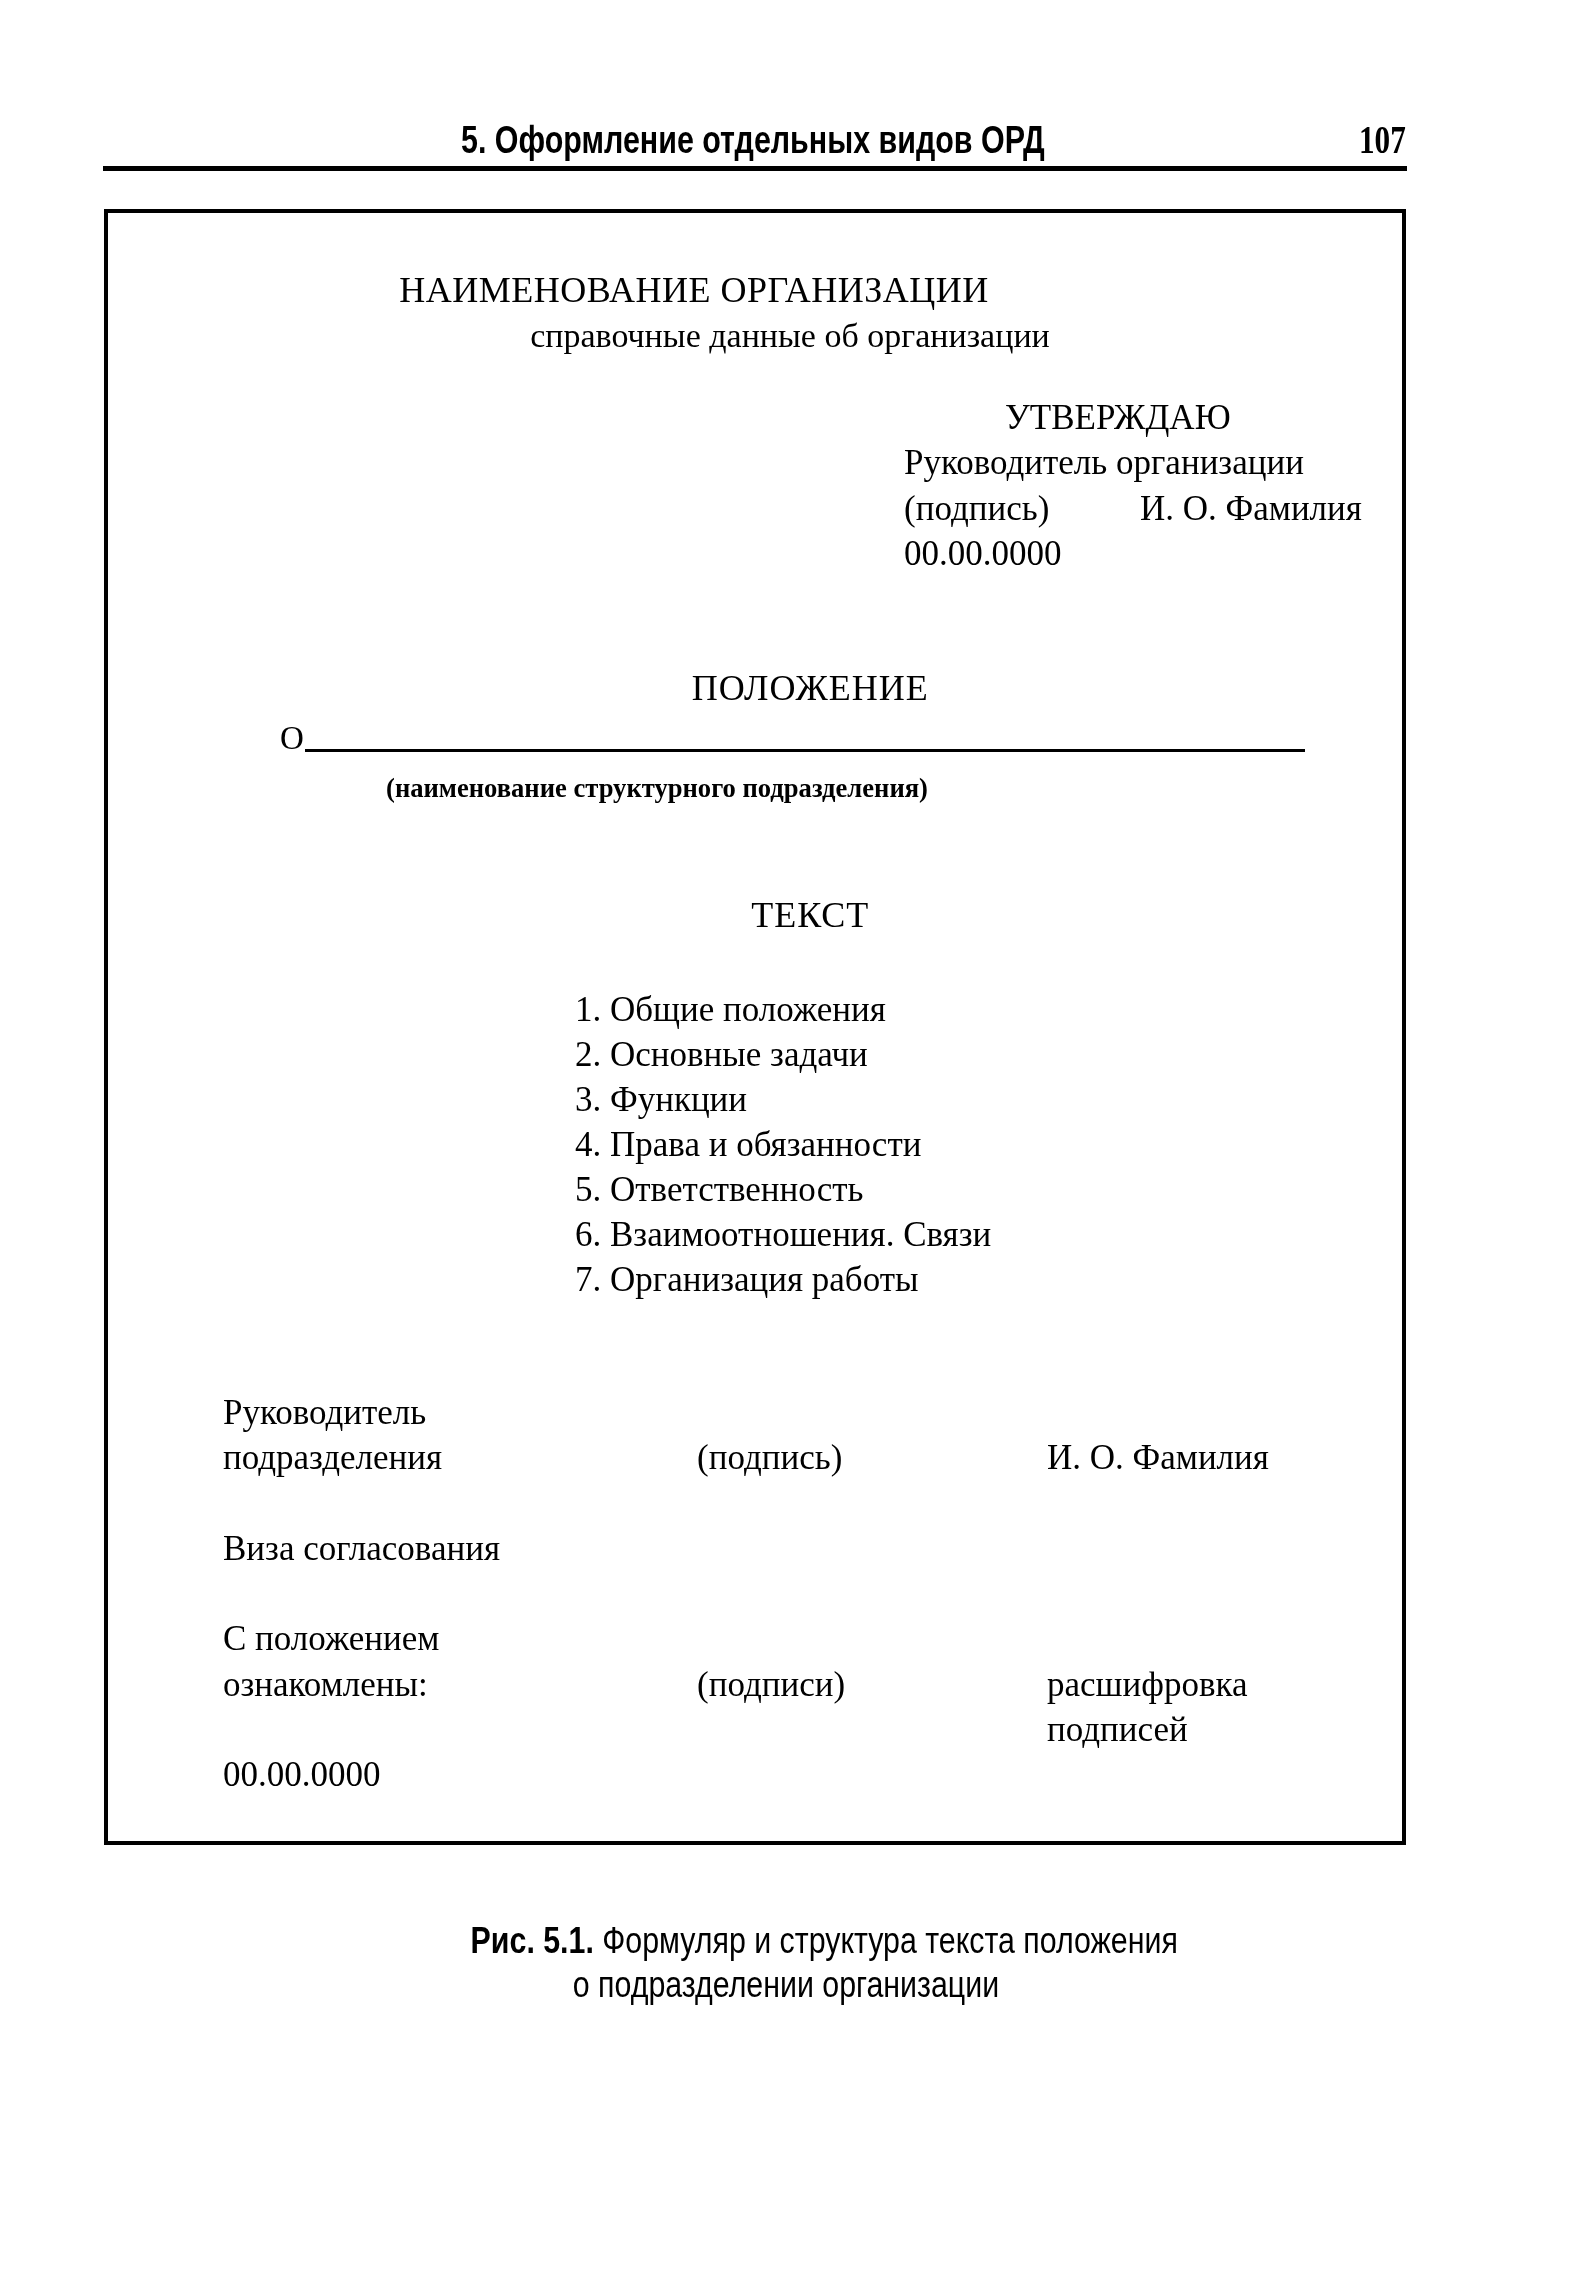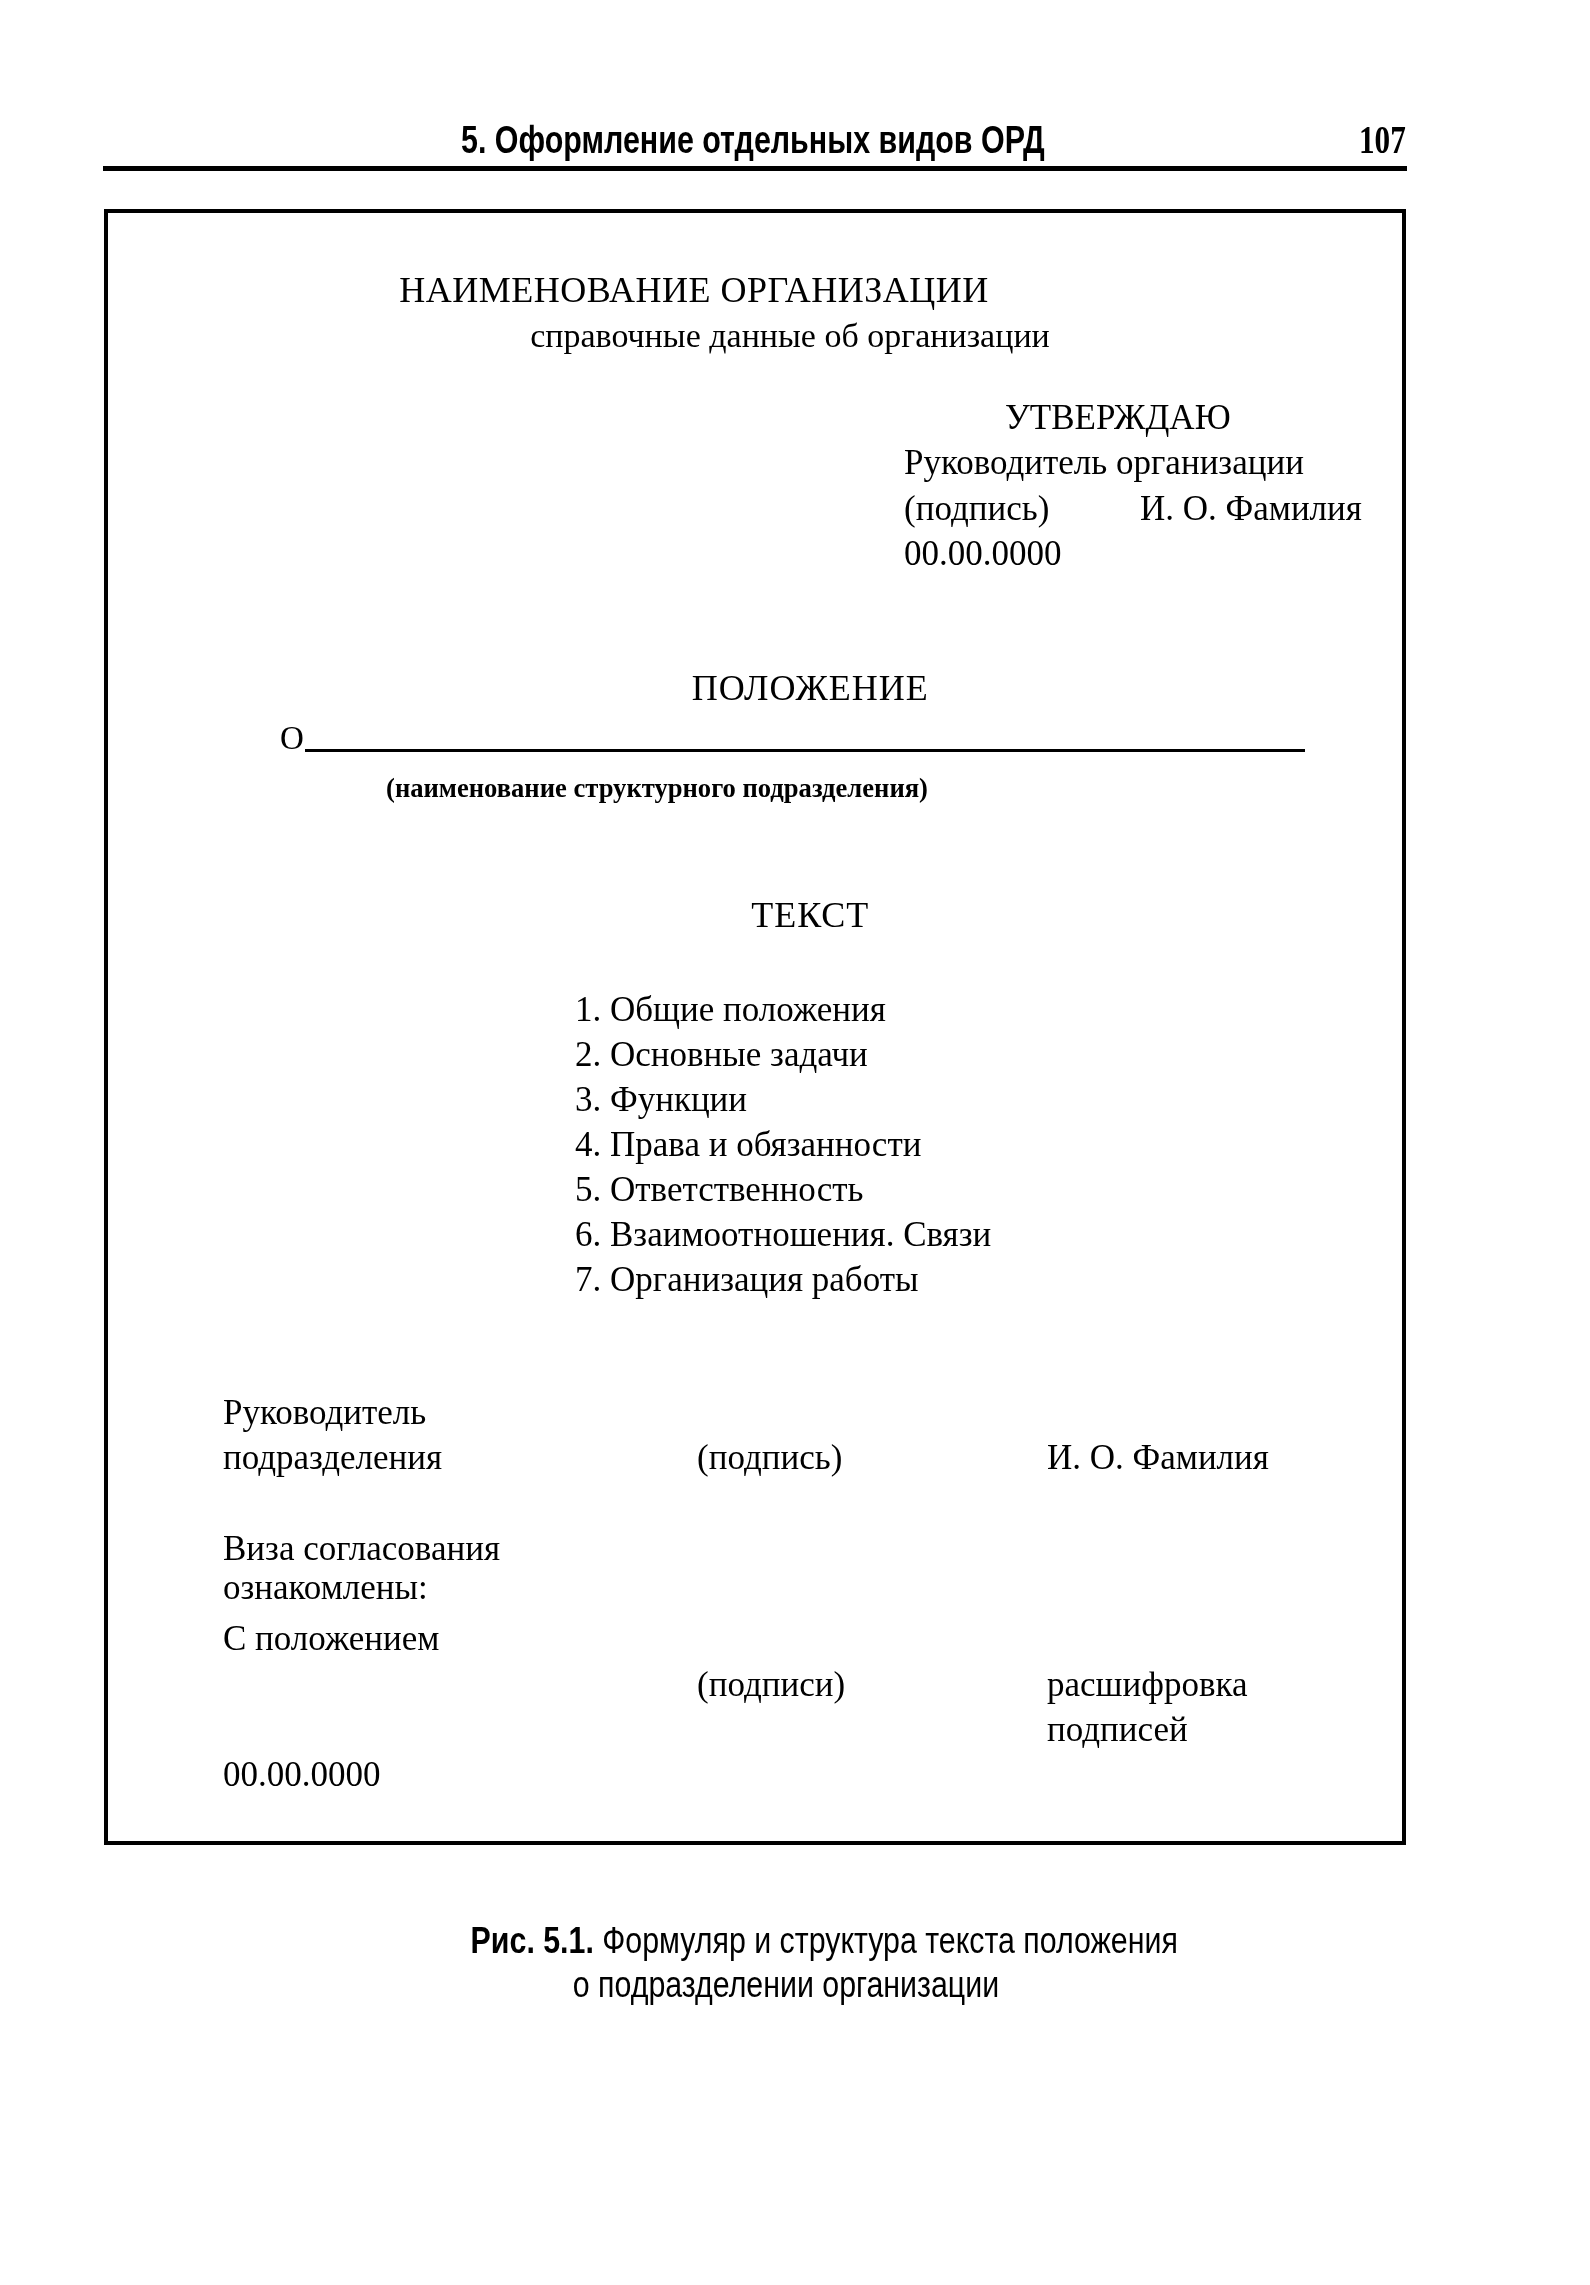--- a/index.html
+++ b/index.html
@@ -122,7 +122,7 @@
     .visa { left: 223px; top: 1527px; }
 
     .ack-1 { left: 223px; top: 1617px; }
-    .ack-2 { left: 223px; top: 1566px; }
+    .ack-2 { left: 223px; top: 1663px; }
     .ack-mid { left: 697px; top: 1663px; }
     .ack-right1 { left: 1047px; top: 1663px; }
     .ack-right2 { left: 1047px; top: 1708px; }

